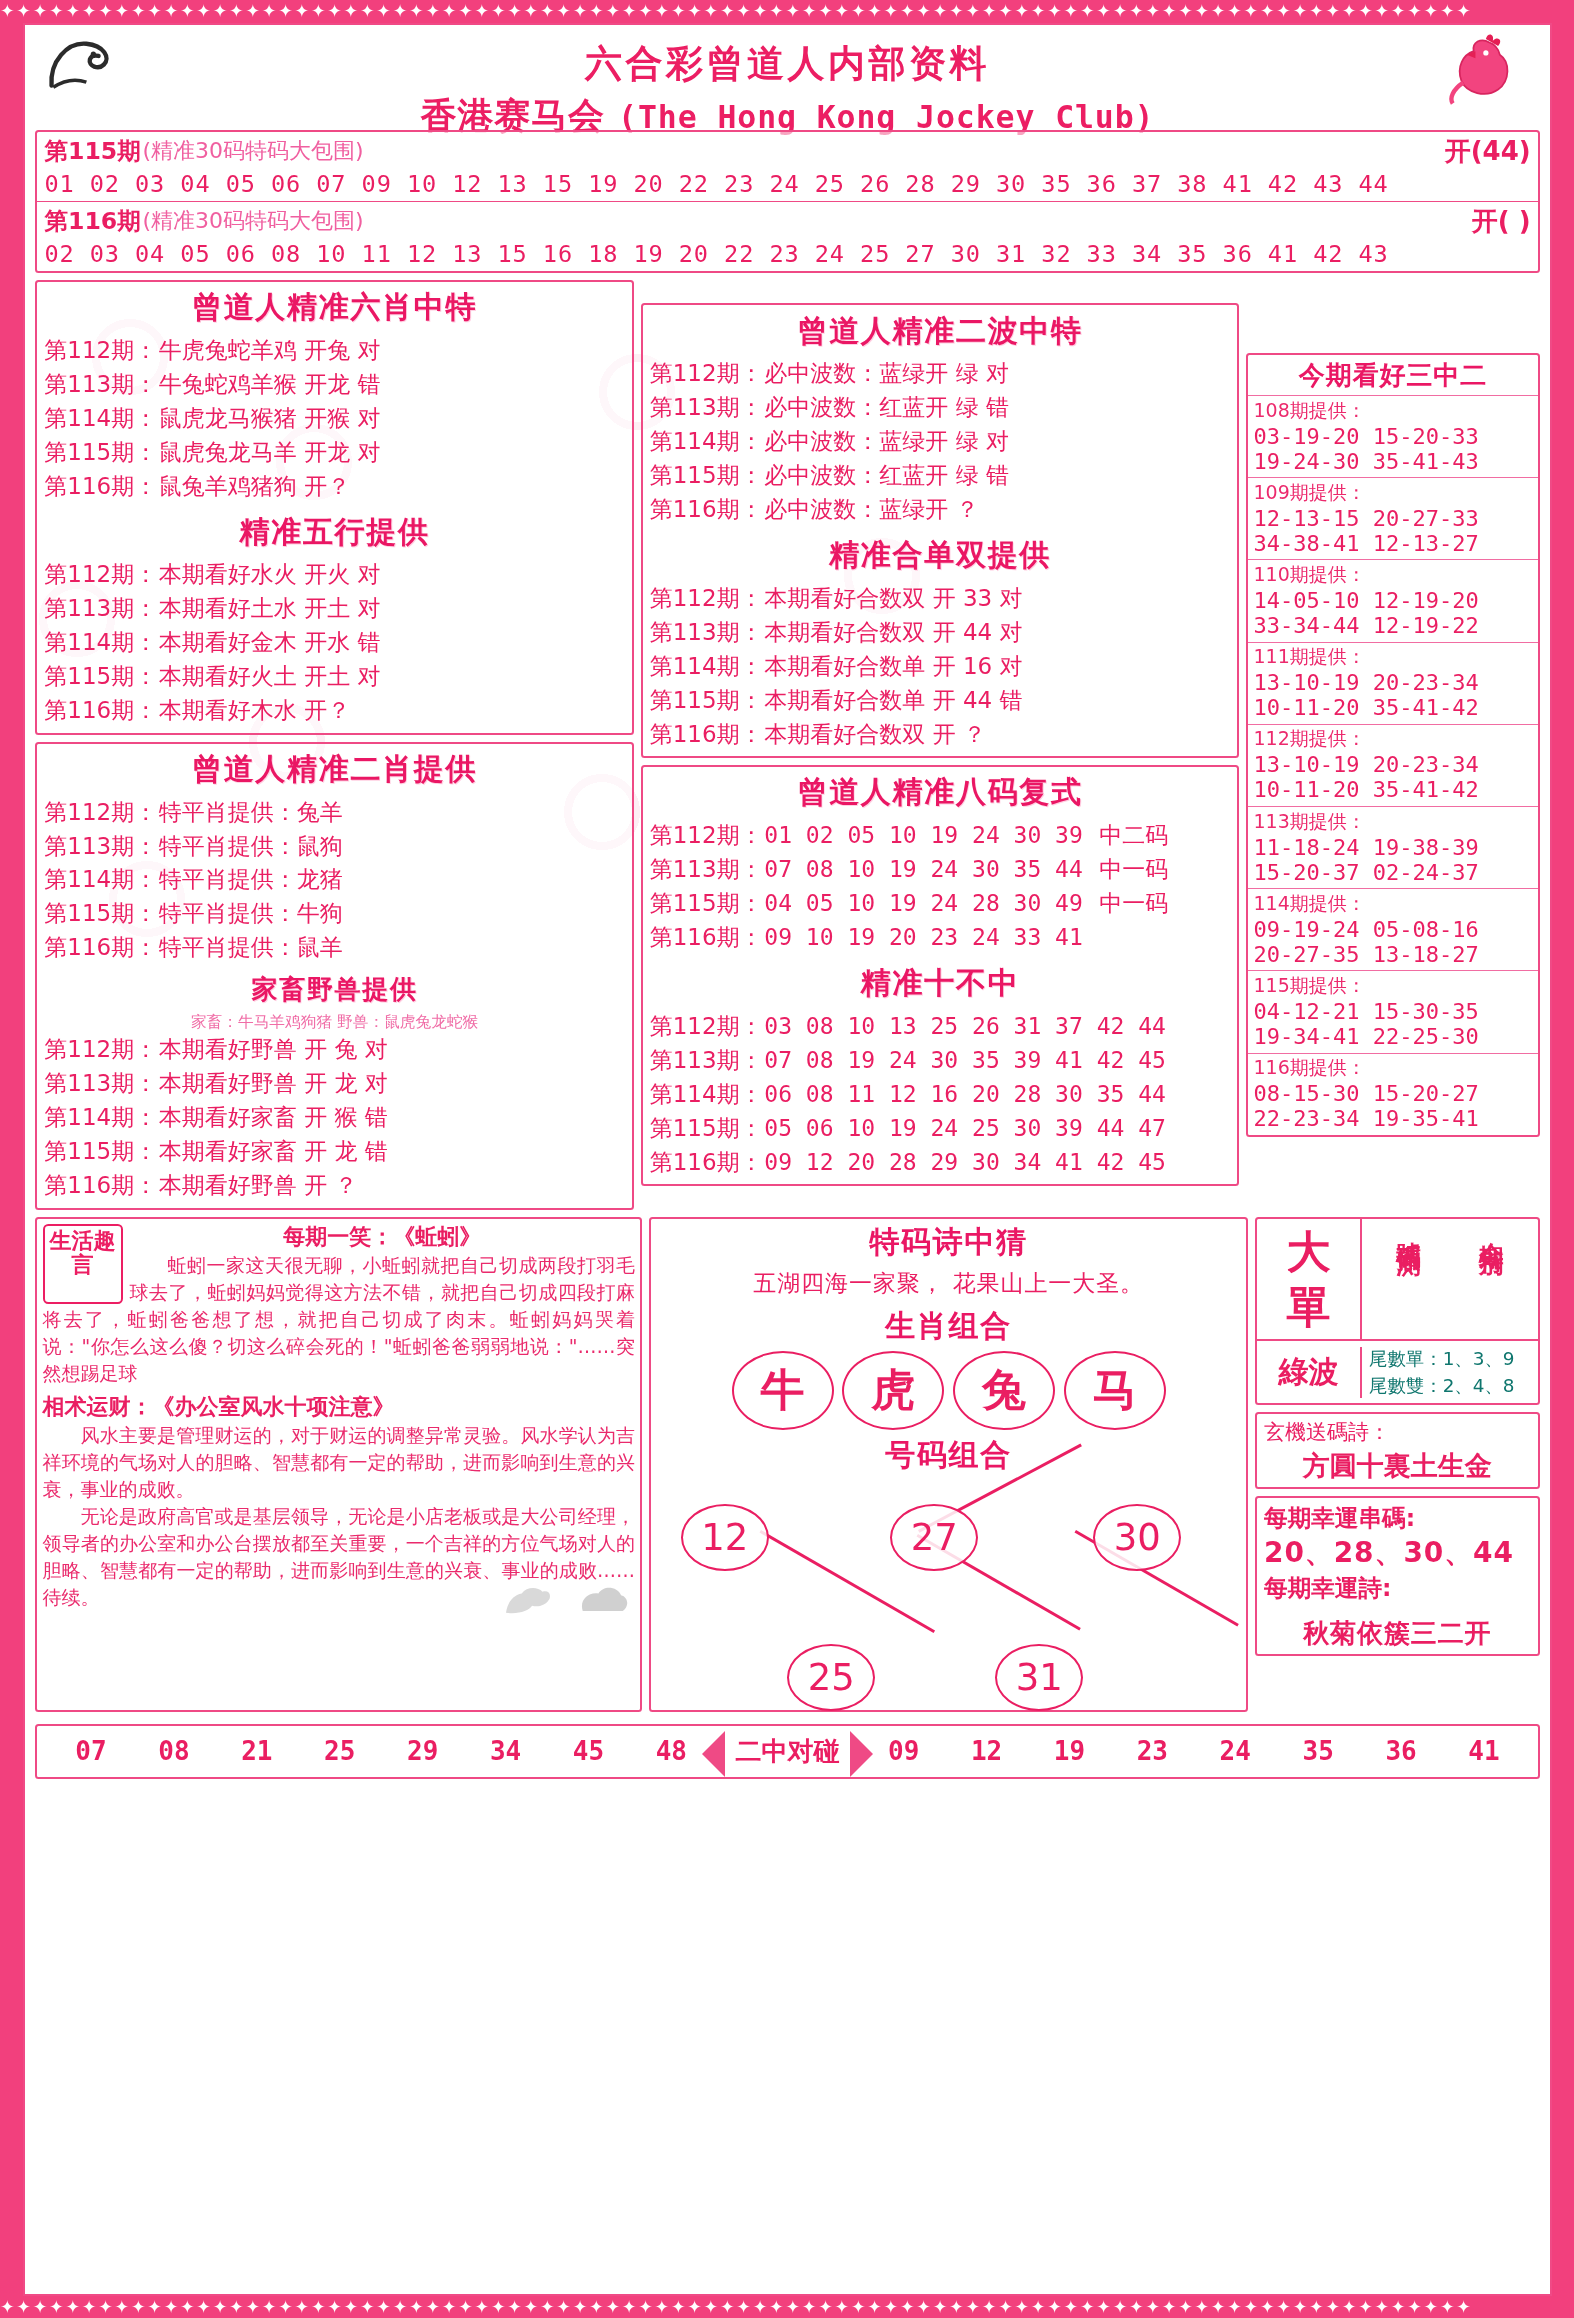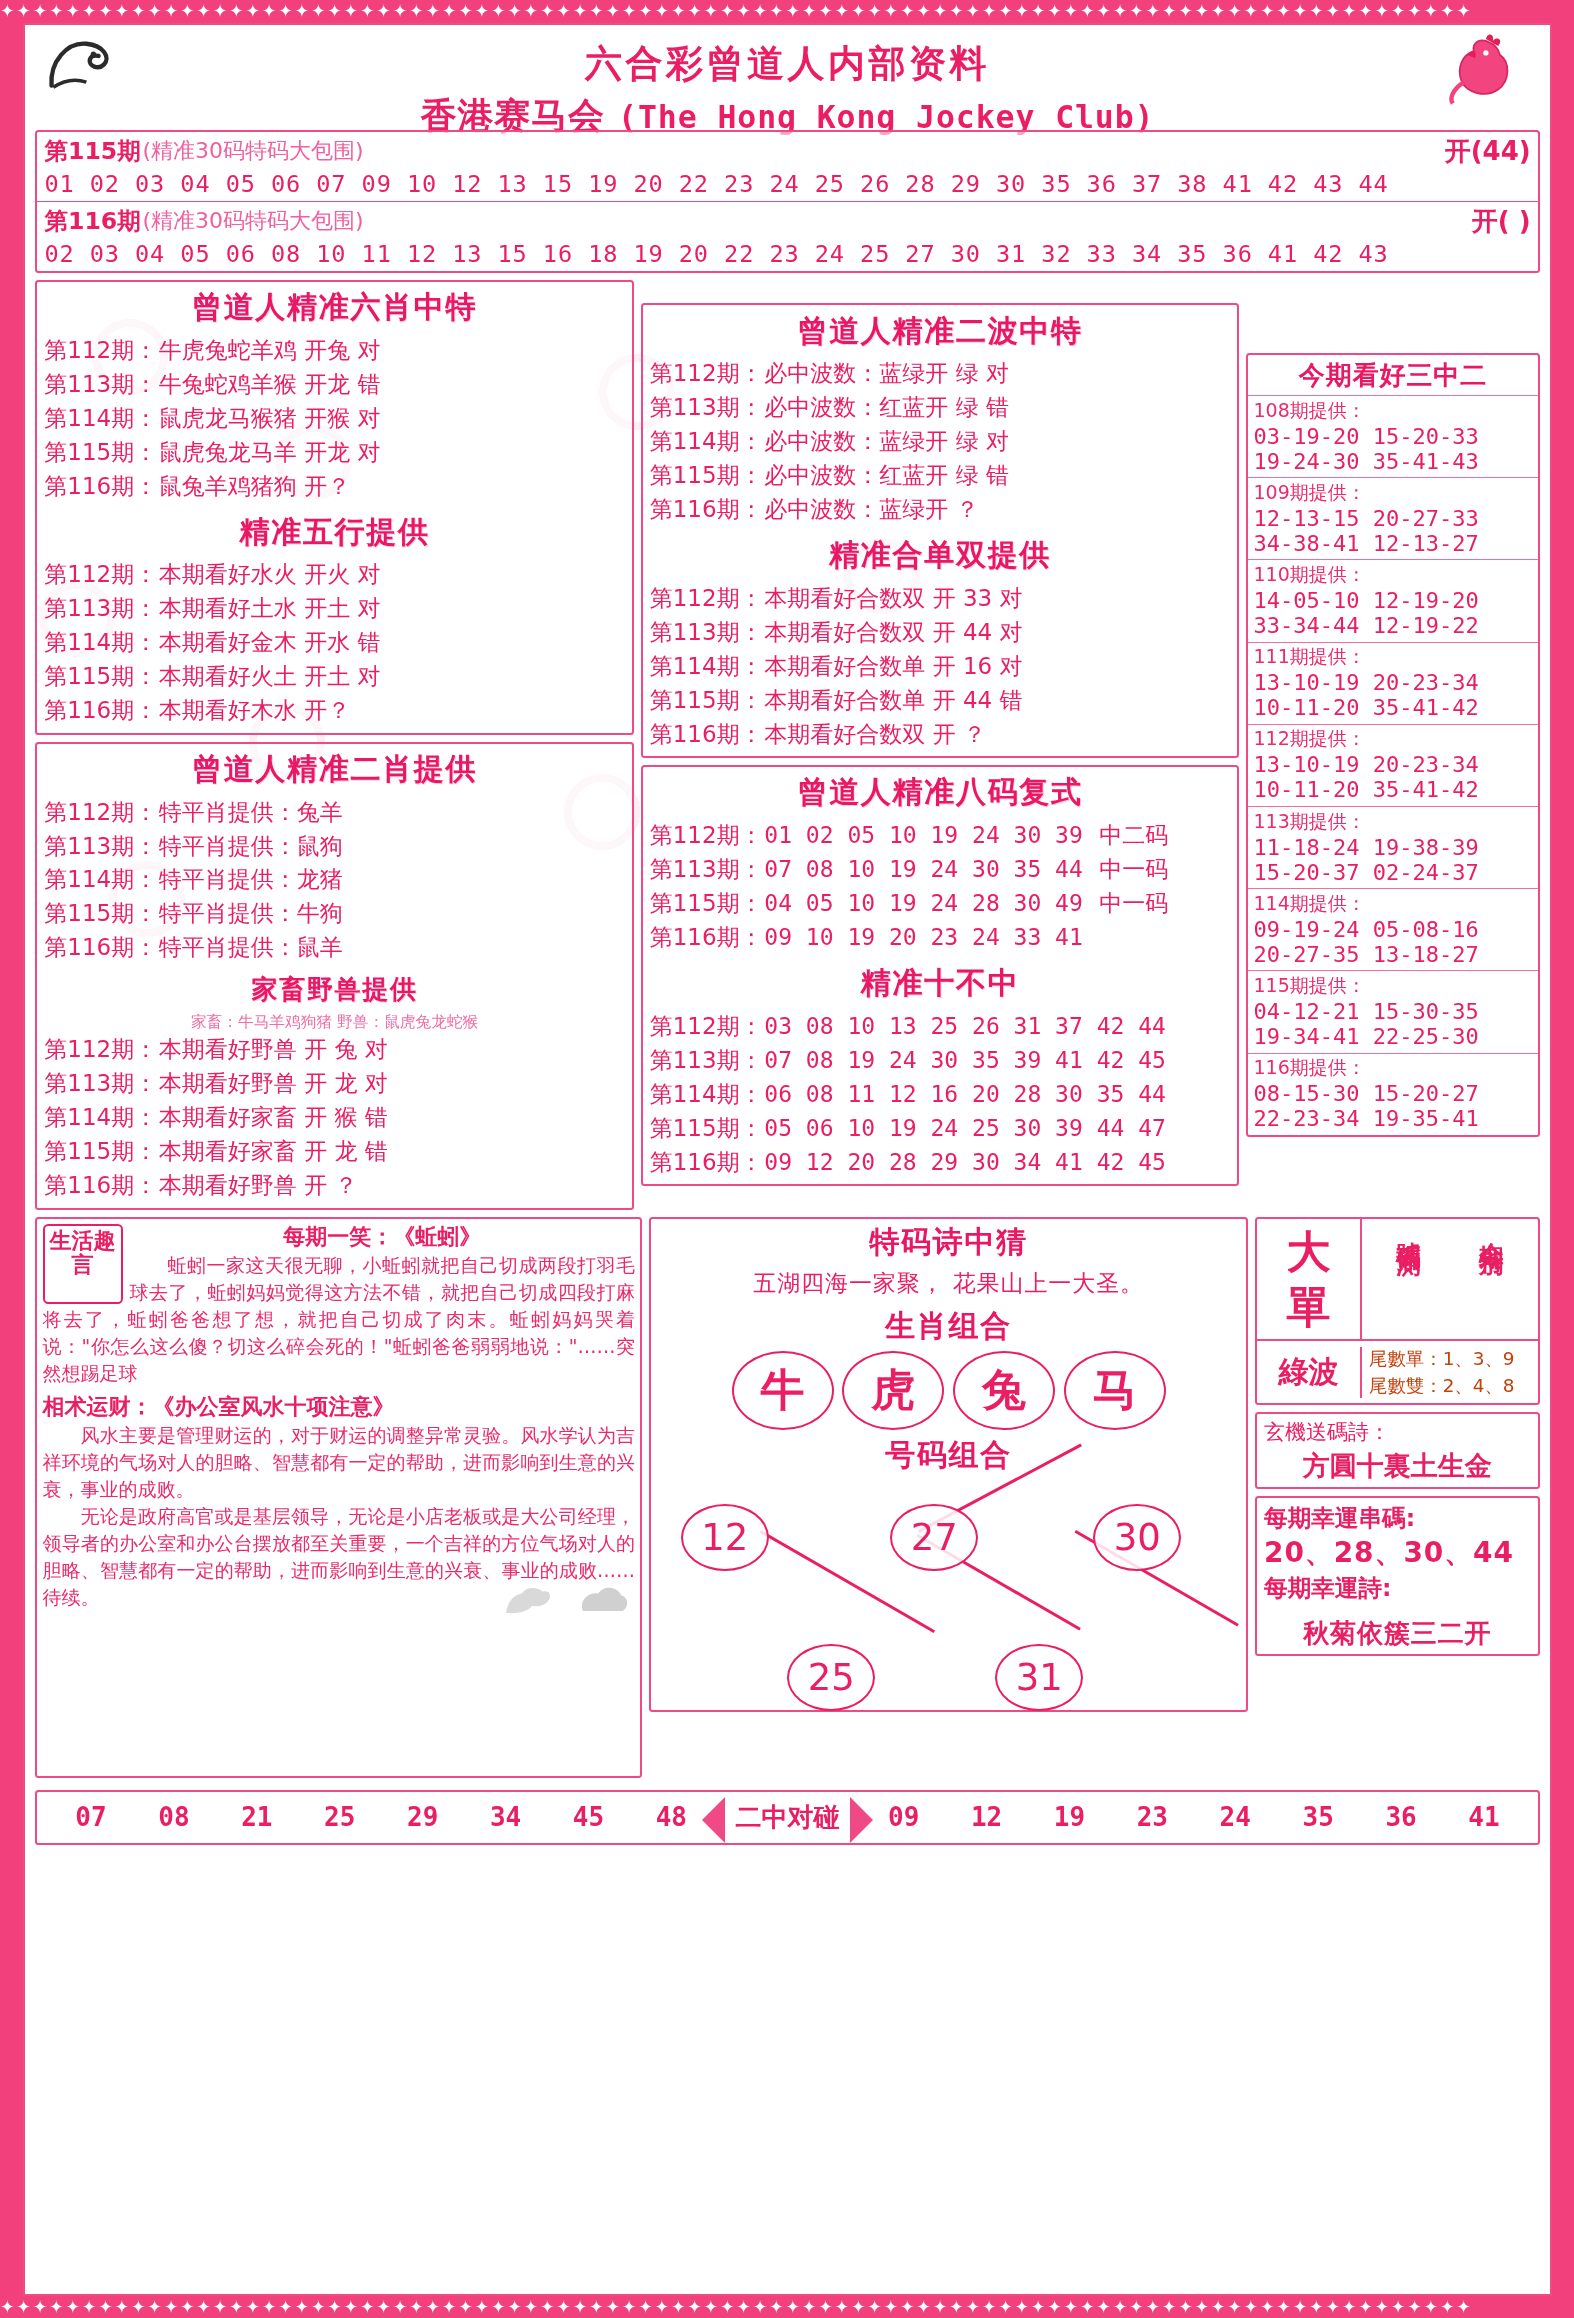--- a/index.html
+++ b/index.html
@@ -409,7 +409,7 @@
       <div class="bottom">
 
         <div class="b-l">
-          <div class="box" style="height:561px;overflow:hidden">
+          <div class="box" style="height:495px;overflow:hidden">
             <div class="seal">生活趣言</div>
             <div class="joke-title">每期一笑：《蚯蚓》</div>
             <div class="joke-body indent">蚯蚓一家这天很无聊，小蚯蚓就把自己切成两段打羽毛球去了，蚯蚓妈妈觉得这方法不错，就把自己切成四段打麻将去了，蚯蚓爸爸想了想，就把自己切成了肉末。蚯蚓妈妈哭着说："你怎么这么傻？切这么碎会死的！"蚯蚓爸爸弱弱地说："……突然想踢足球</div>

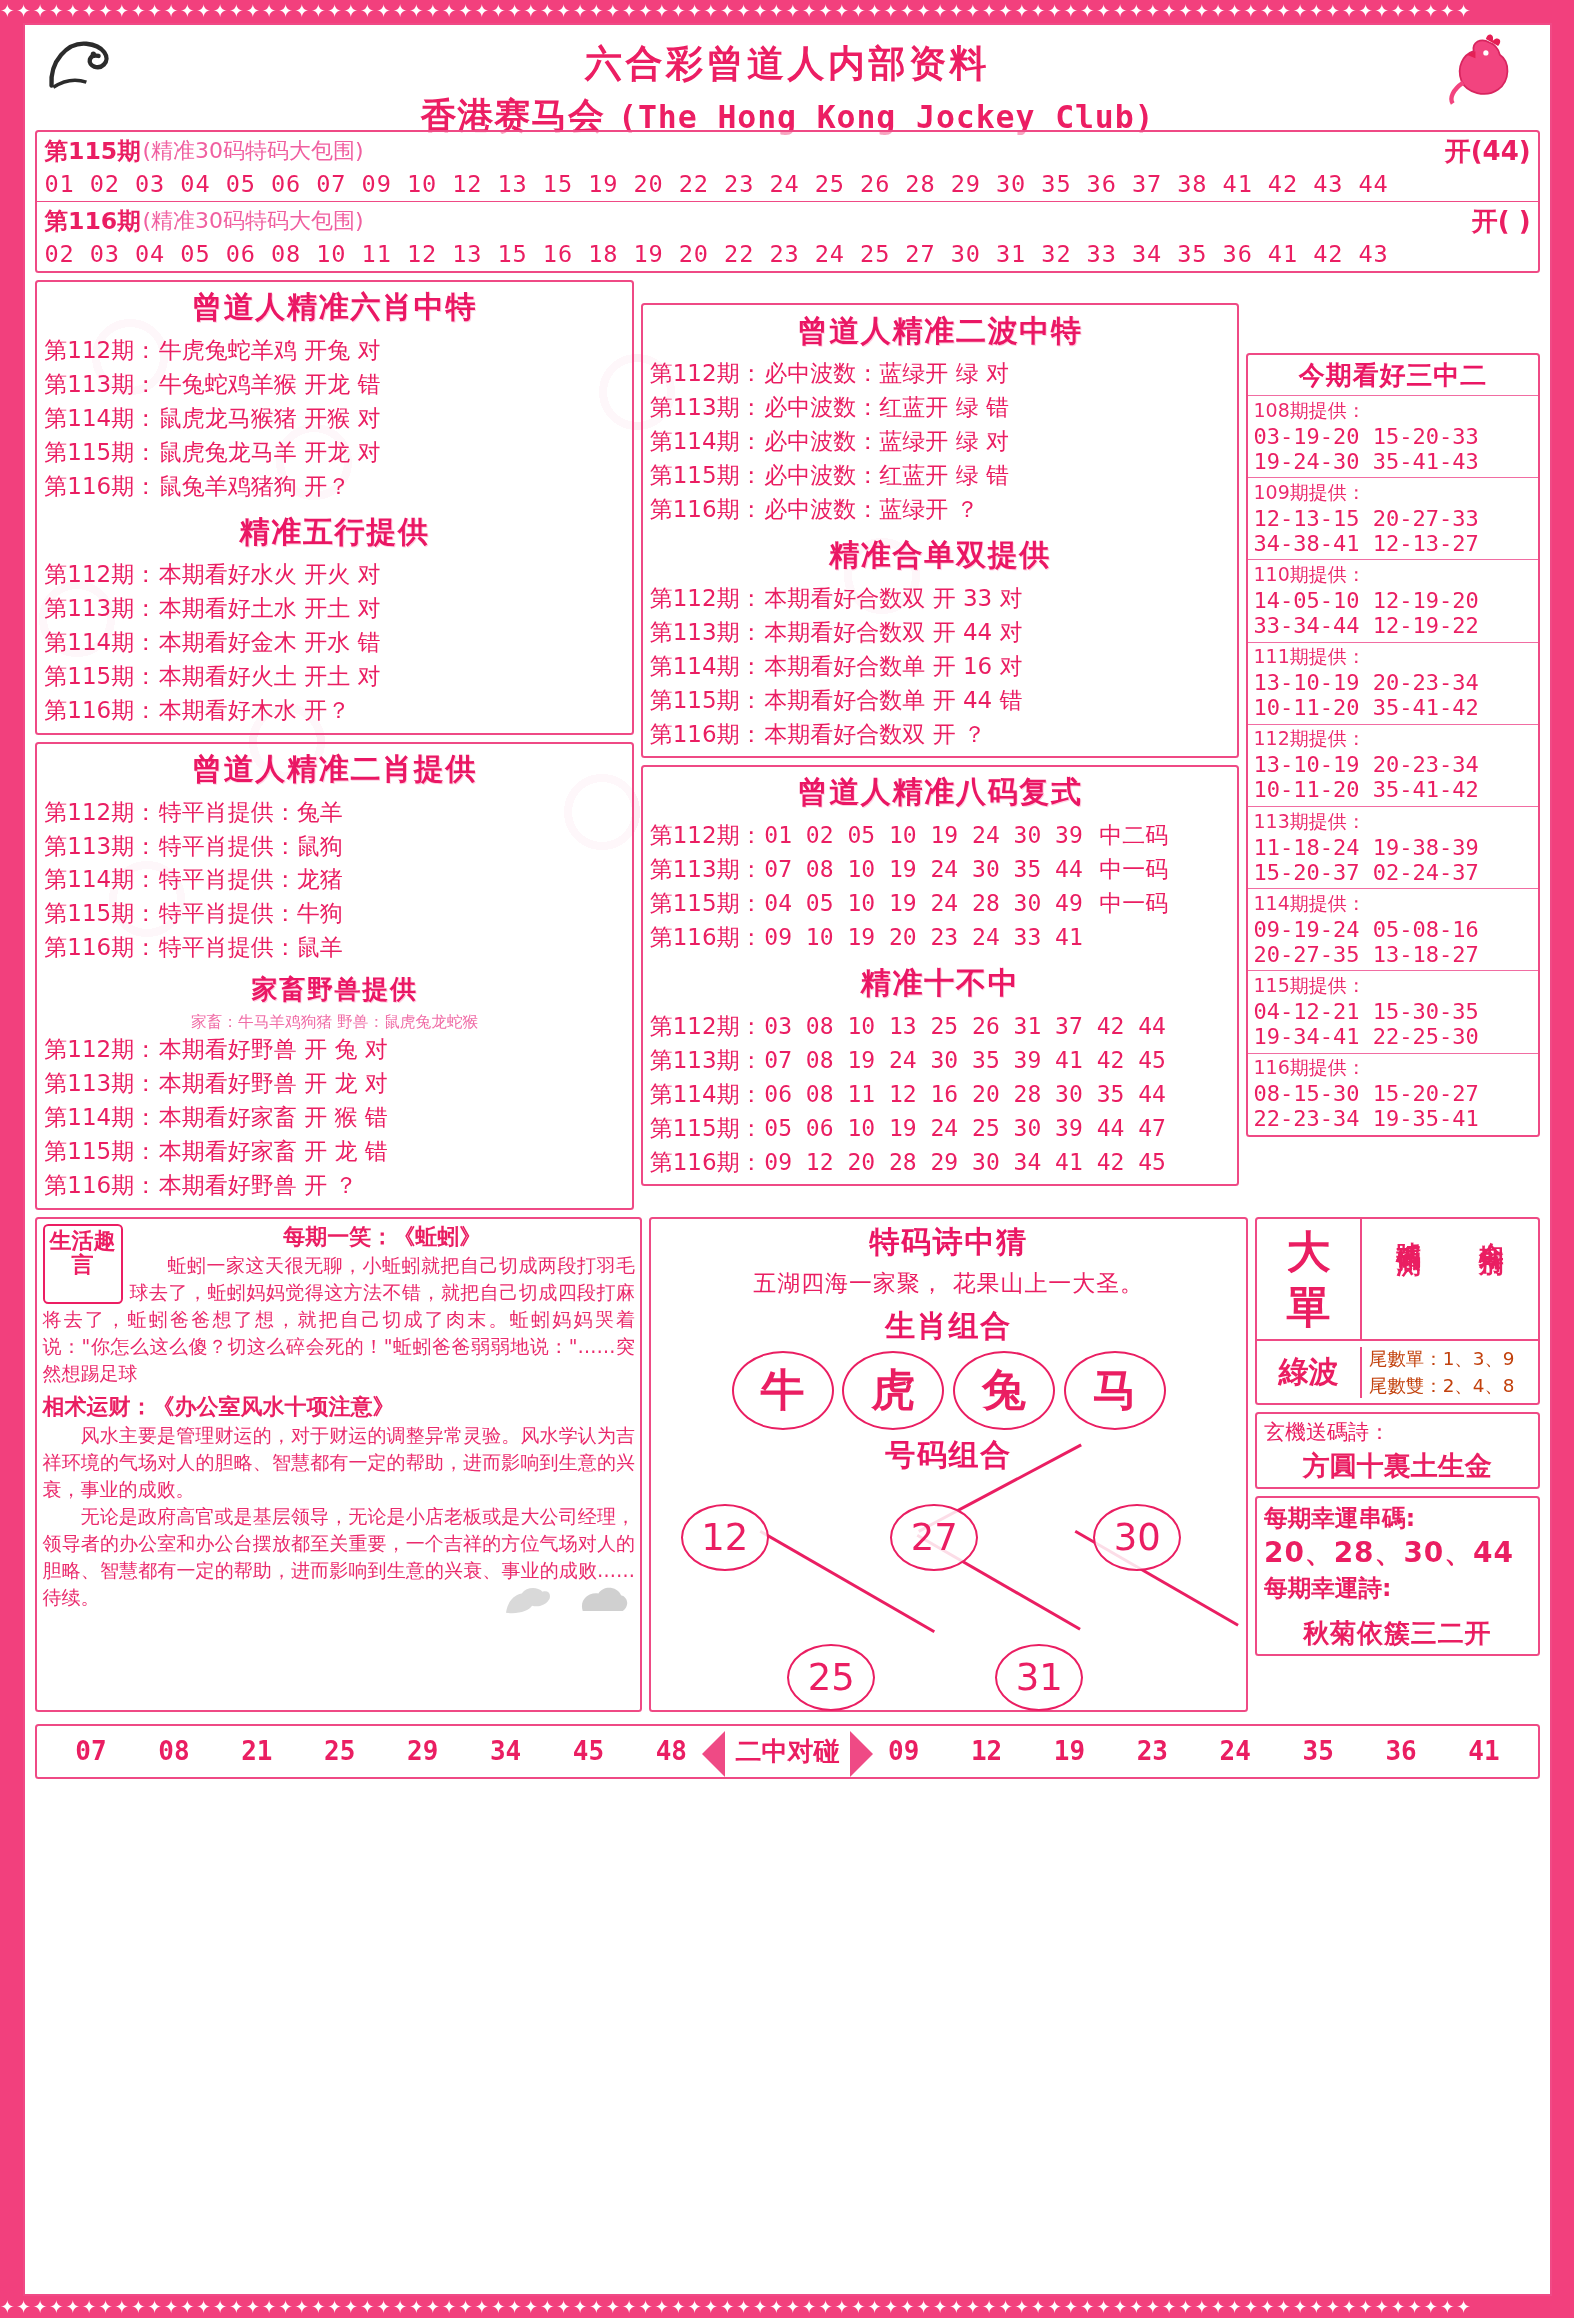--- a/index.html
+++ b/index.html
@@ -201,7 +201,7 @@
     border-top:2.6px solid #ef4a85;display:flex;align-items:center;
   }
   .greenbar .g1{width:103px;border-right:2.6px solid #ef4a85;text-align:center;font-size:30px;font-weight:bold;color:#ea1e62;padding:5.2px 0;}
-  .greenbar .g2{flex:1;padding:3.5px 7px;font-size:18.4px;color:#c2410c;line-height:1.5;}
+  .greenbar .g2{flex:1;padding:3.5px 7px;font-size:18.4px;color:#0f766e;line-height:1.5;}
   .xuanji{padding:3.5px 7px;font-size:21px;color:#ea1e62;}
   .xuanji .big{font-size:27px;font-weight:bold;text-align:center;display:block;margin-top:1.7px;}
   .lucky{padding:3.5px 7px;}

